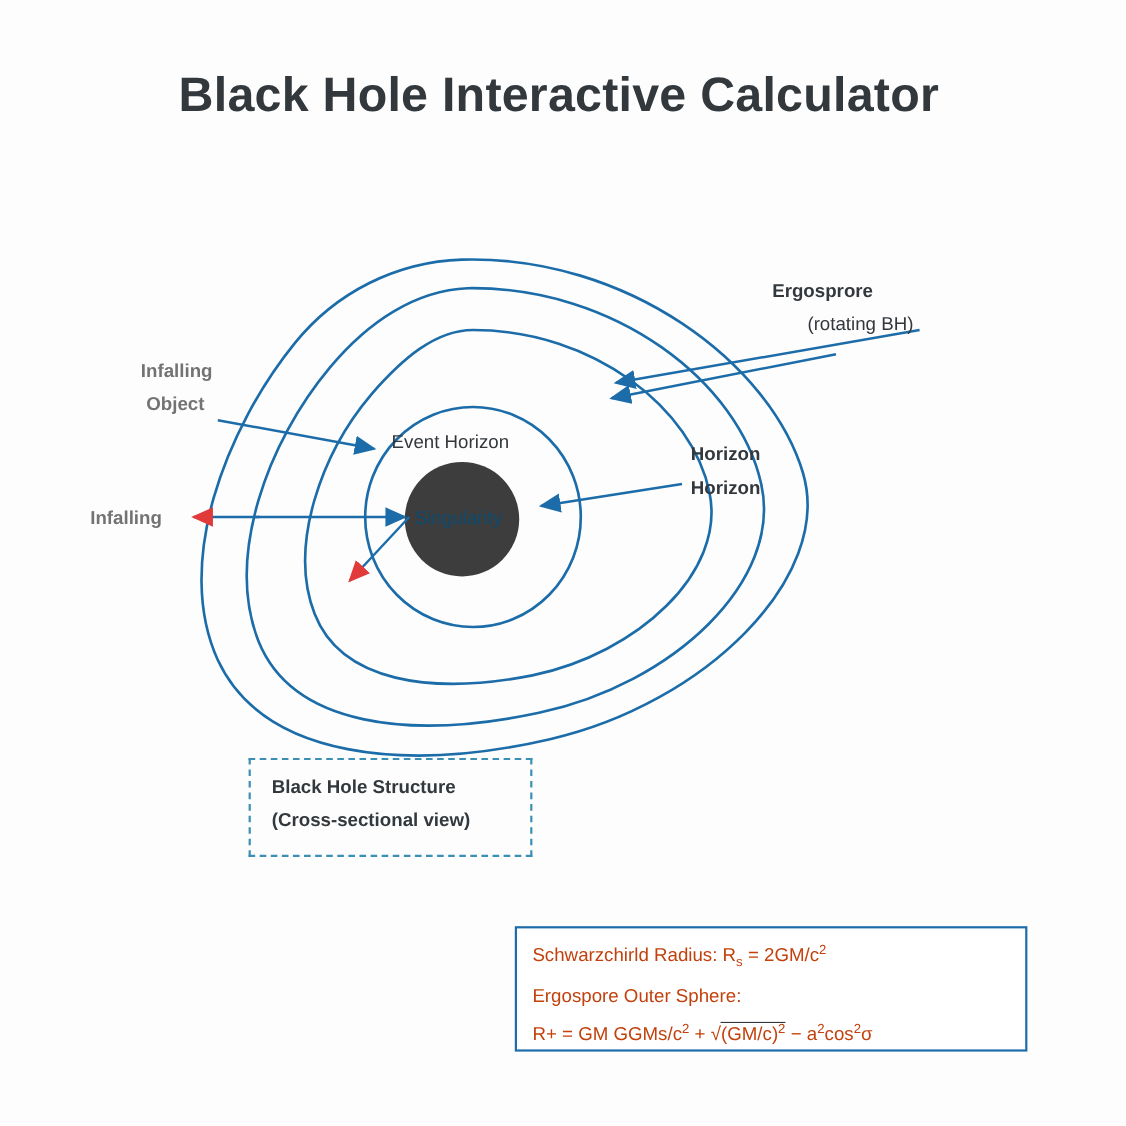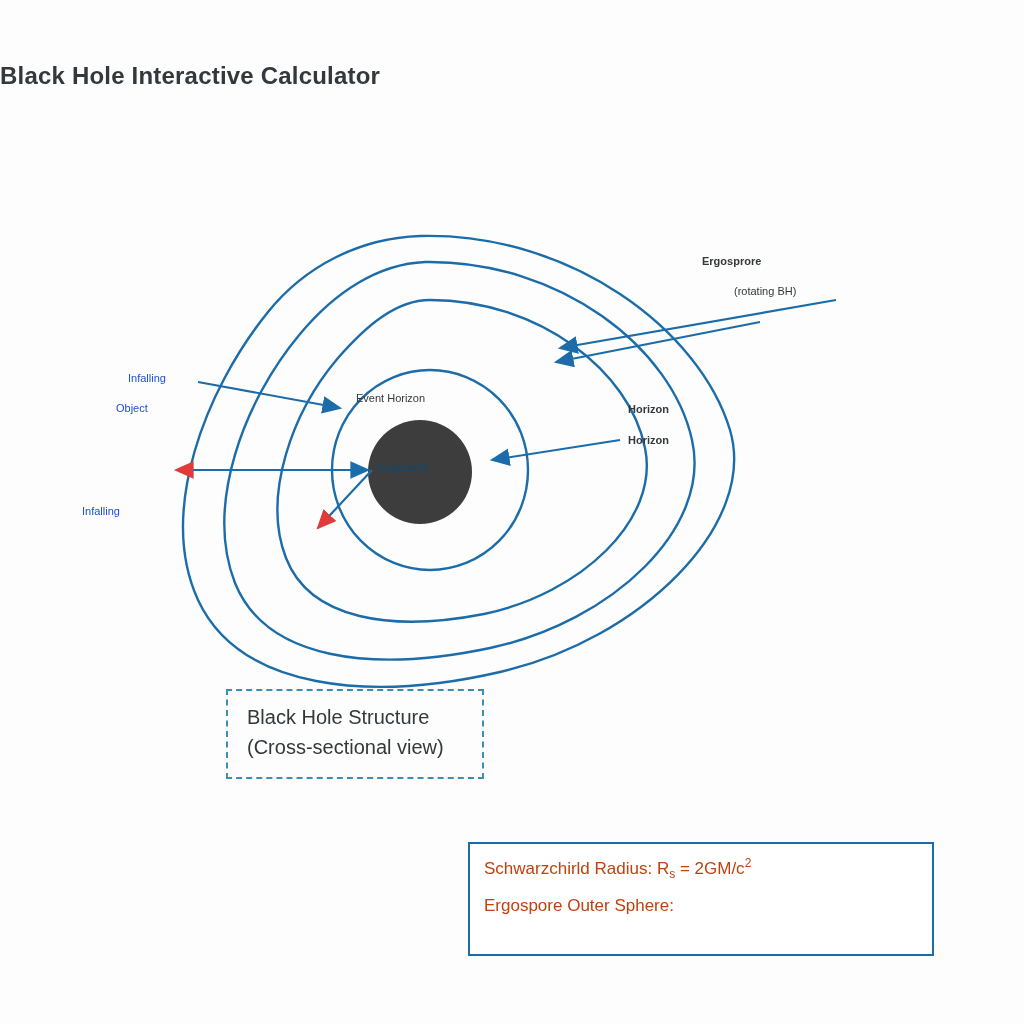--- a/index.html
+++ b/index.html
@@ -22,8 +22,8 @@
     left: 0;
     top: 62px;
     width: 1016px;
-    text-align: left;
-    font-size: 24px;
+    text-align: center;
+    font-size: 44px;
     font-weight: bold;
     color: #33383d;
     letter-spacing: 0.2px;

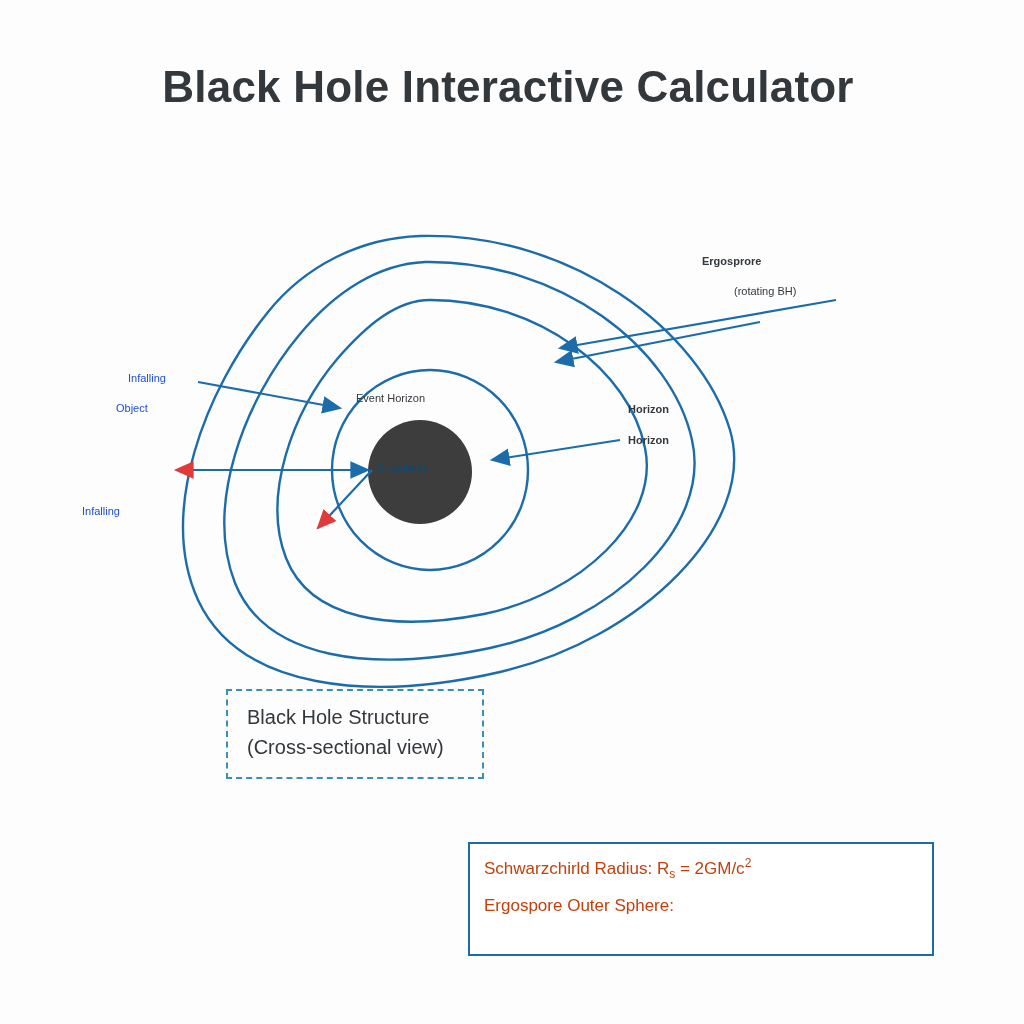--- a/index.html
+++ b/index.html
@@ -37,7 +37,7 @@
   }
   .lbl {
     position: absolute;
-    font-size: 11px;
+    font-size: 17px;
     color: #33383d;
     white-space: nowrap;
   }

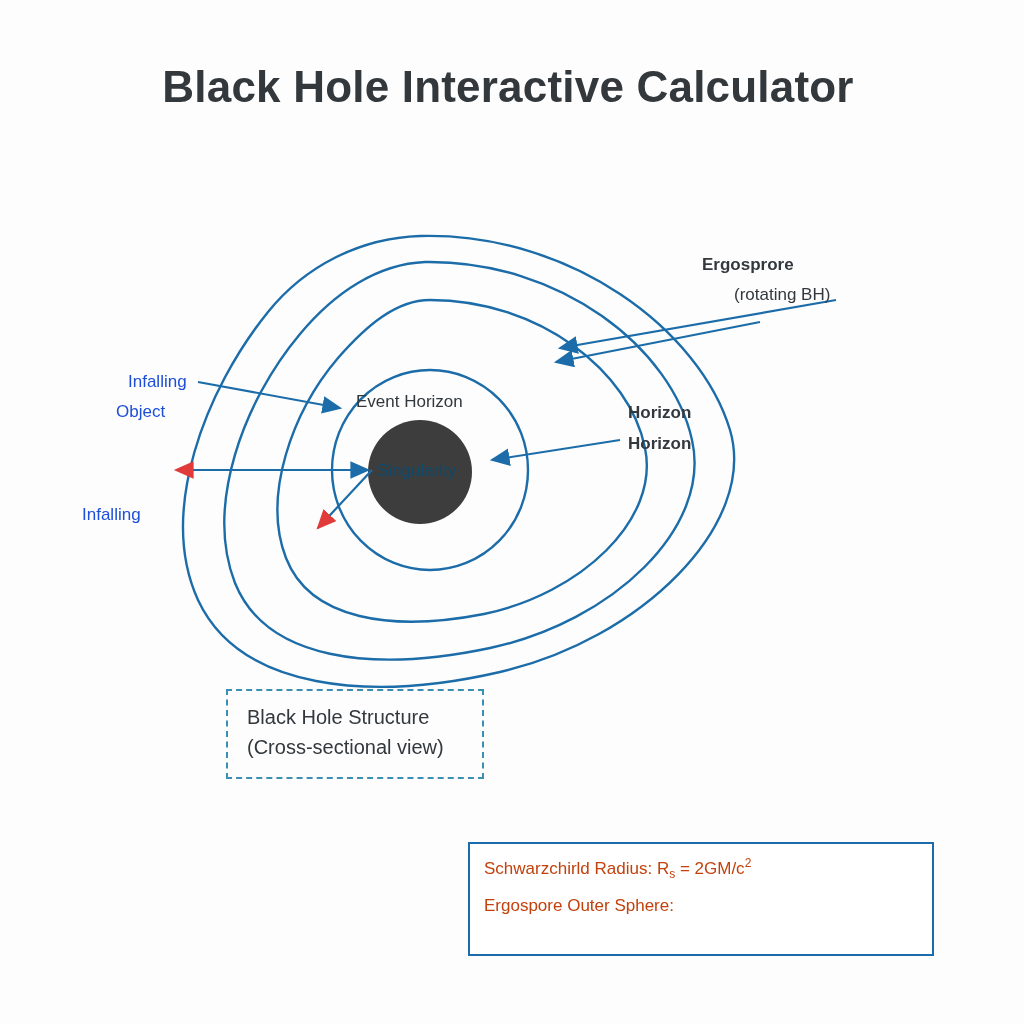--- a/index.html
+++ b/index.html
@@ -45,9 +45,8 @@
     font-weight: bold;
   }
   .lbl-blue {
-    color: #1d4ed8;
-    font-weight: normal;
-    margin-top: 44px;
+    color: #737373;
+    font-weight: bold;
   }
   .lbl-white {
     color: #0c4a6e;

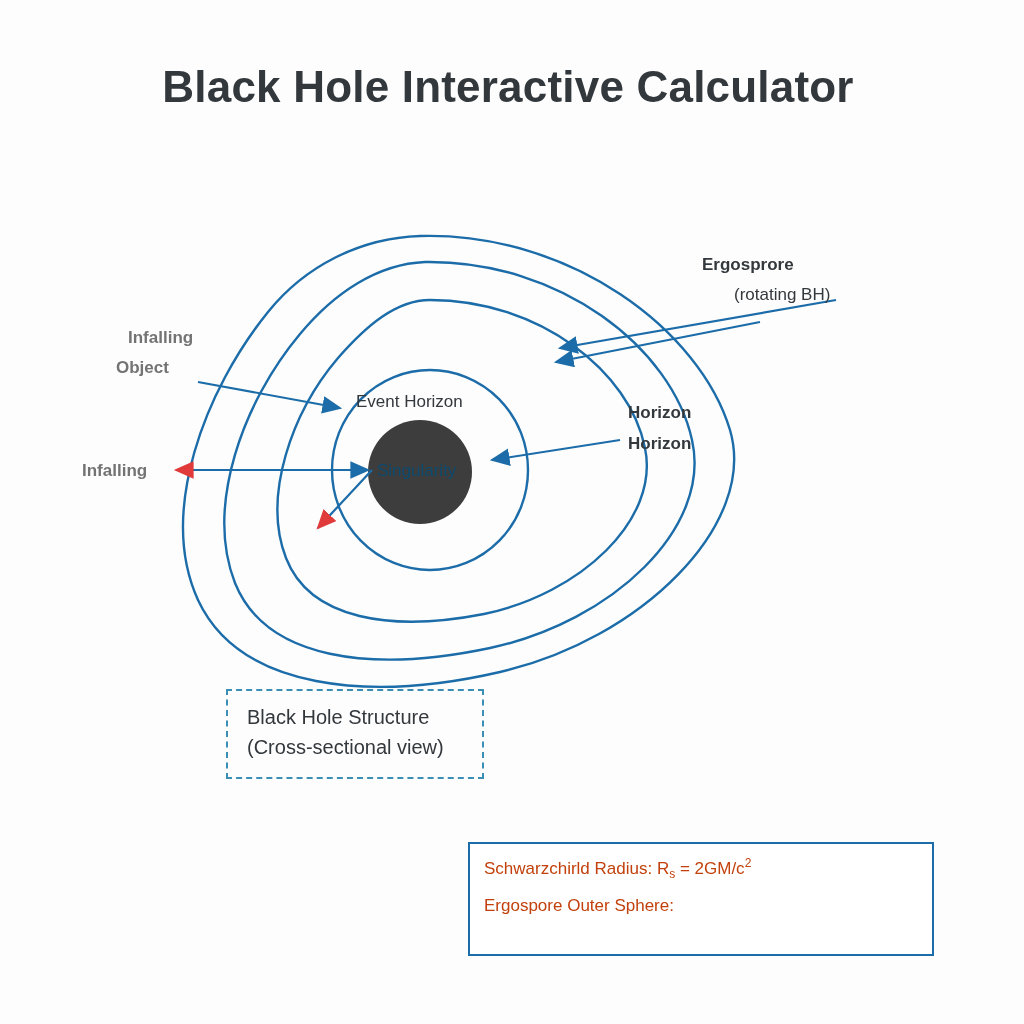--- a/index.html
+++ b/index.html
@@ -154,7 +154,7 @@
   <div class="lbl" style="left:702px; top:285px;margin-left:32px;">(rotating BH)</div>
 
   <div class="lbl lbl-blue" style="left:128px; top:328px;">Infalling</div>
-  <div class="lbl lbl-blue" style="left:116px; top:358px;">Object</div>
+  <div class="lbl lbl-blue" style="left:133px; top:358px;">Object</div>
 
   <div class="lbl" style="left:356px; top:392px;">Event Horizon</div>
 

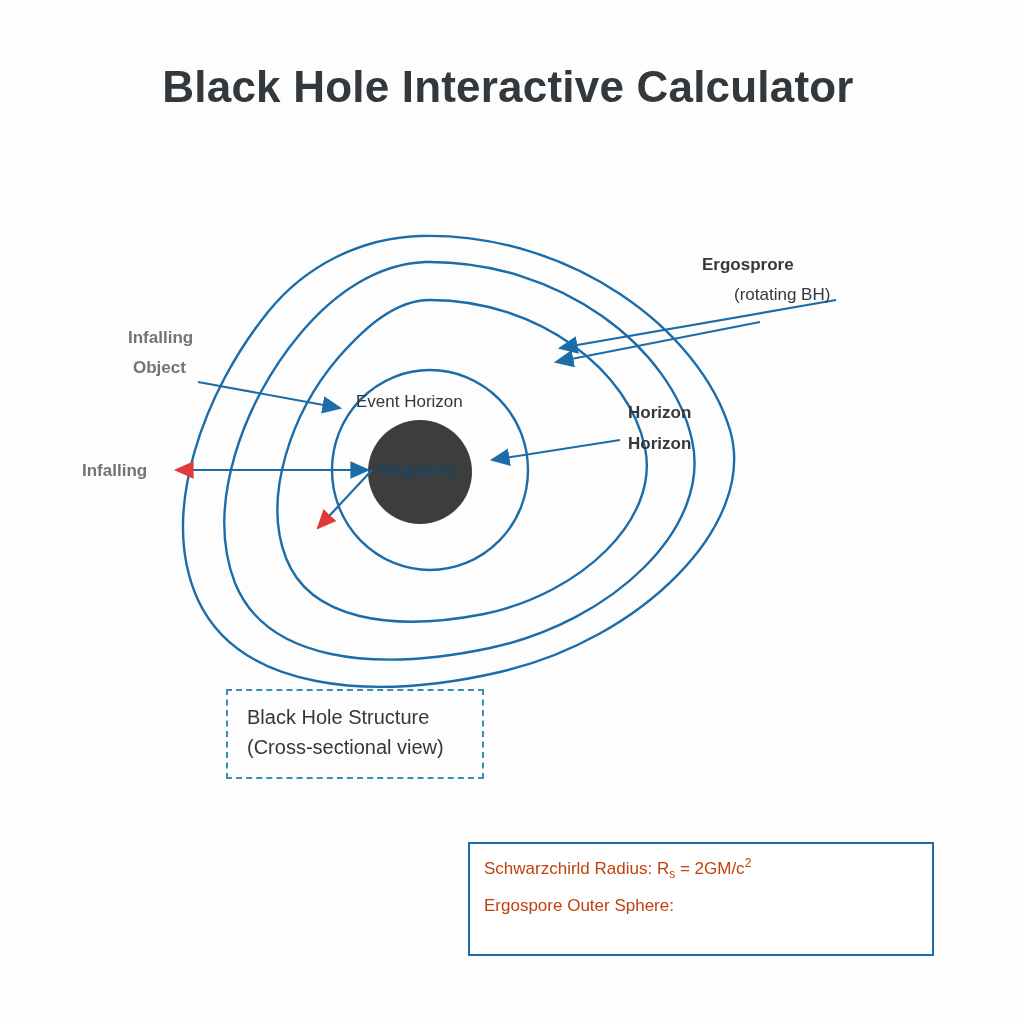--- a/index.html
+++ b/index.html
@@ -62,9 +62,10 @@
   }
   .caption-text {
     position: absolute;
-    font-size: 20px;
+    font-size: 17px;
     color: #33383d;
     white-space: nowrap;
+    font-weight: bold;
   }
   .formula-box {
     position: absolute;

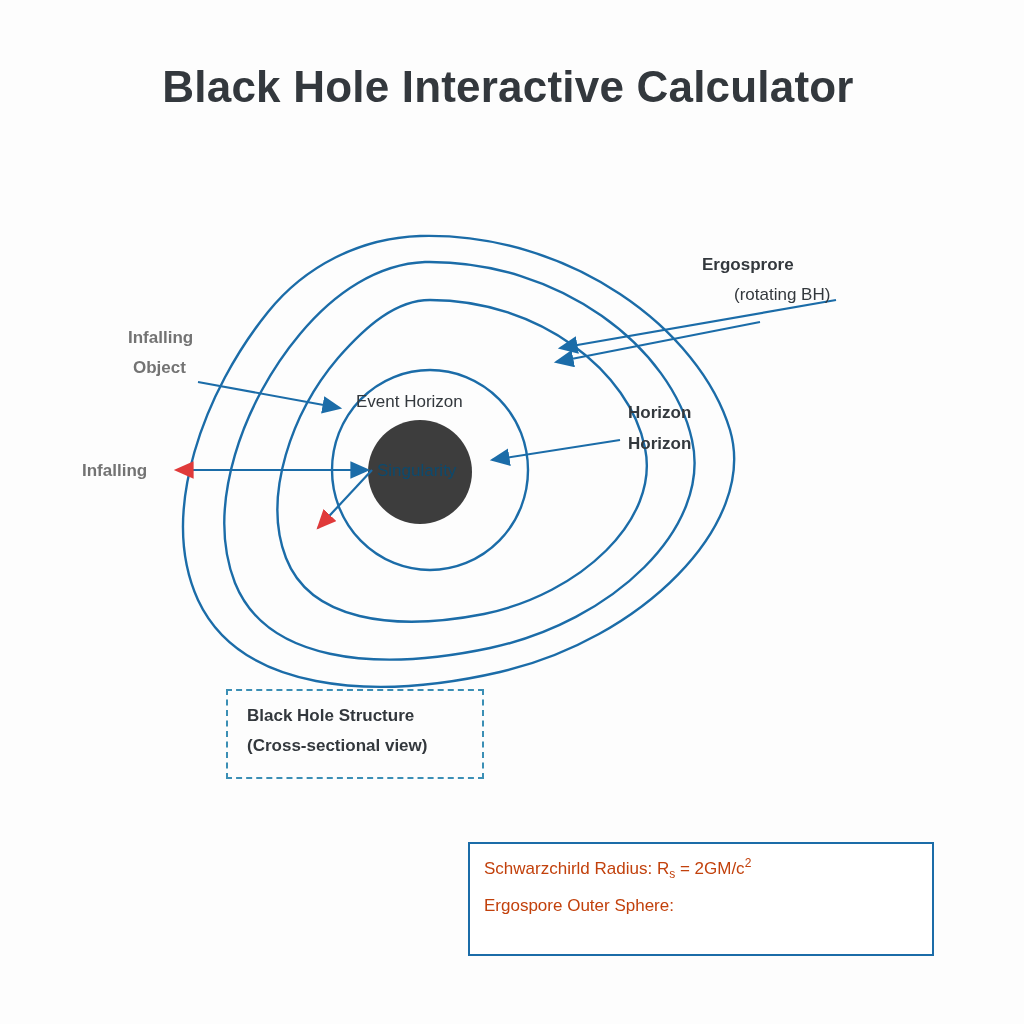--- a/index.html
+++ b/index.html
@@ -178,6 +178,9 @@
 
   <div class="formula-line" style="left:484px; top:896px;">Ergospore Outer Sphere:</div>
 
+  <div class="formula-line" style="left:484px; top:928px;">
+    <span>R+ = GM GGMs/c</span><span class="sup">2</span><span> + </span><span>√</span><span class="sqrt-wrap"><span class="sqrt-bar"></span><span>(GM/c)</span><span class="sup">2</span></span><span> − a</span><span class="sup">2</span><span>cos</span><span class="sup">2</span><span>σ</span>
+  </div>
 
 </div>
 

